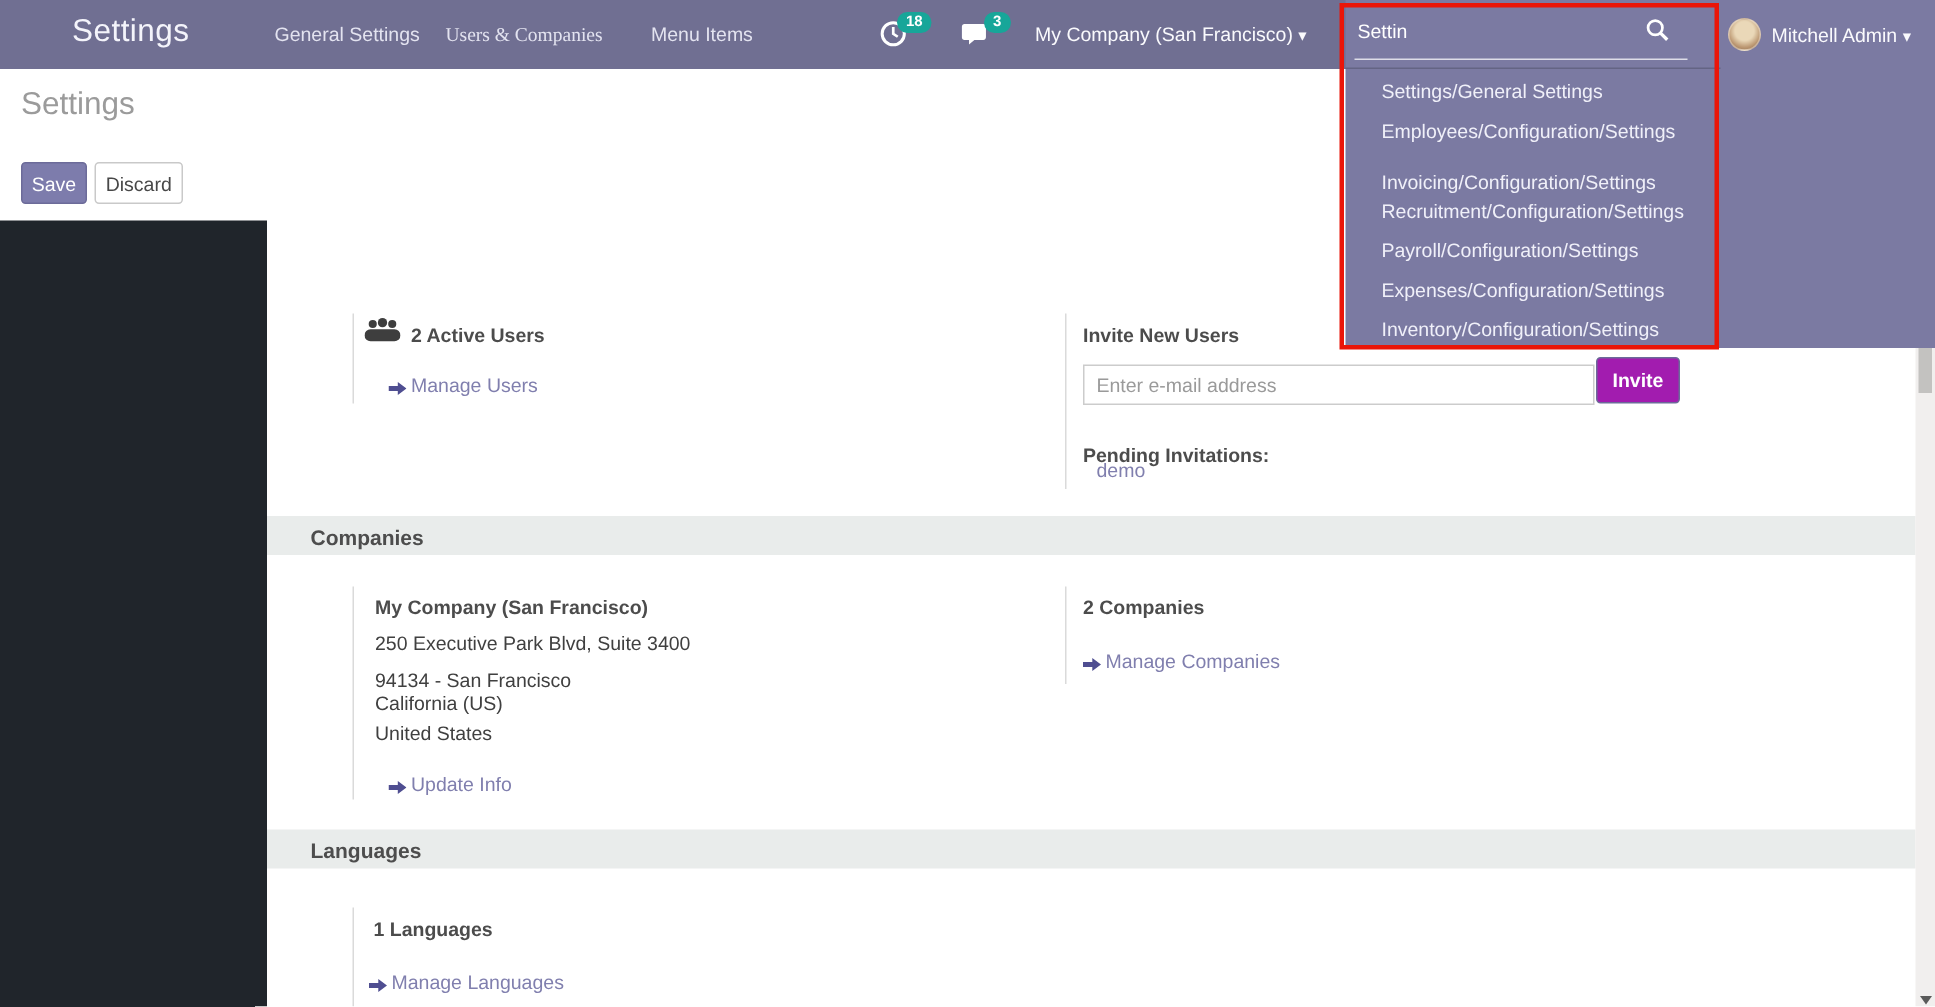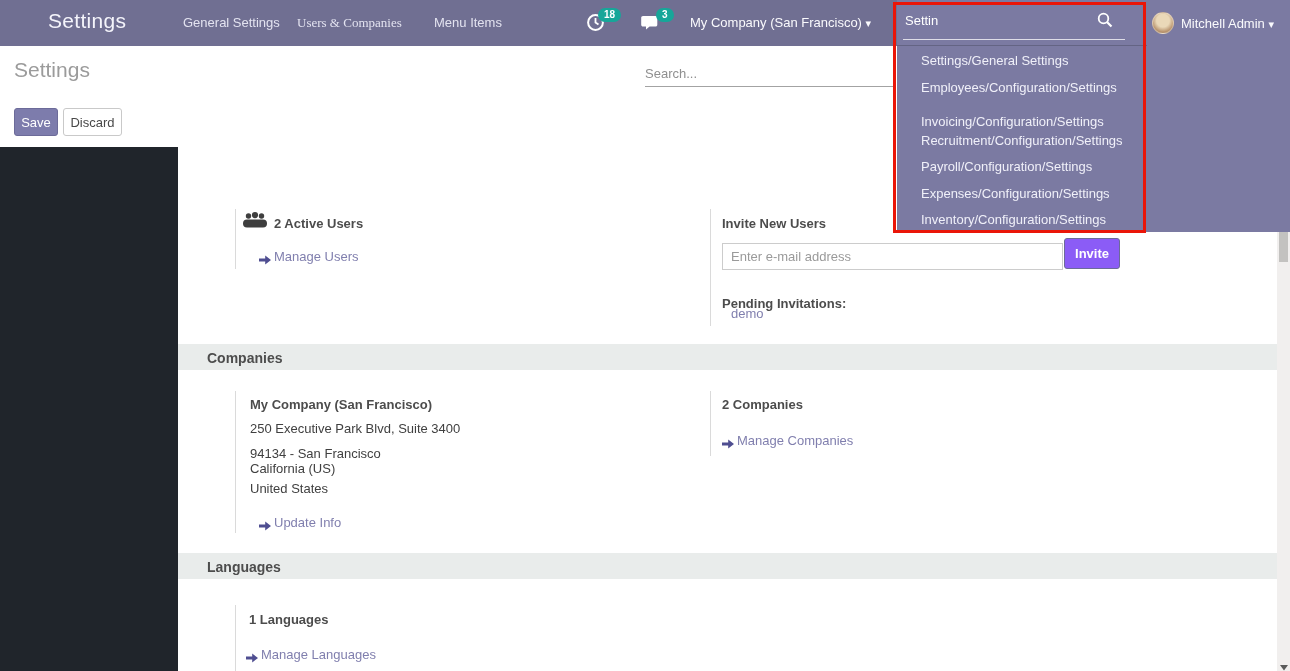--- a/index.html
+++ b/index.html
@@ -150,7 +150,6 @@
   <div class="abs red-box"></div>
 
   <div class="abs breadcrumb">Settings</div>
-  <input class="abs cp-search" type="text" placeholder="Search..." style="">
   <button class="abs btn btn-save">Save</button>
   <button class="abs btn btn-discard">Discard</button>
 

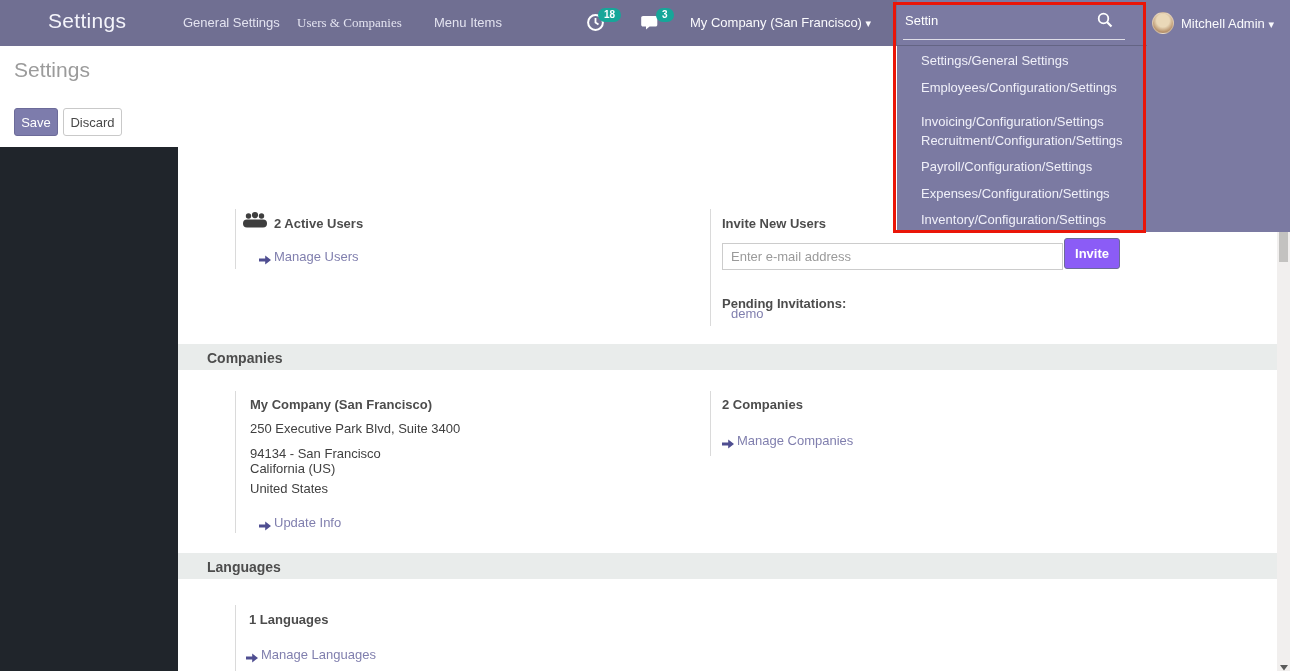--- a/index.html
+++ b/index.html
@@ -76,7 +76,7 @@
                   padding:0 8px; font-size:13px; color:#555; outline:none; background:#fff;
                   font-family:"Liberation Sans", sans-serif; }
   .invite-input::placeholder { color:#9a9a9a; opacity:1; }
-  .btn-invite { left:1064px; top:238px; width:56px; height:31px; background:#8b5cf6;
+  .btn-invite { left:1064px; top:238px; width:56px; height:31px; background:#a21caf;
                 border:1px solid #6c6b99; color:#fff; font-weight:bold; font-size:13px;
                 border-radius:3px; cursor:pointer; }
 

